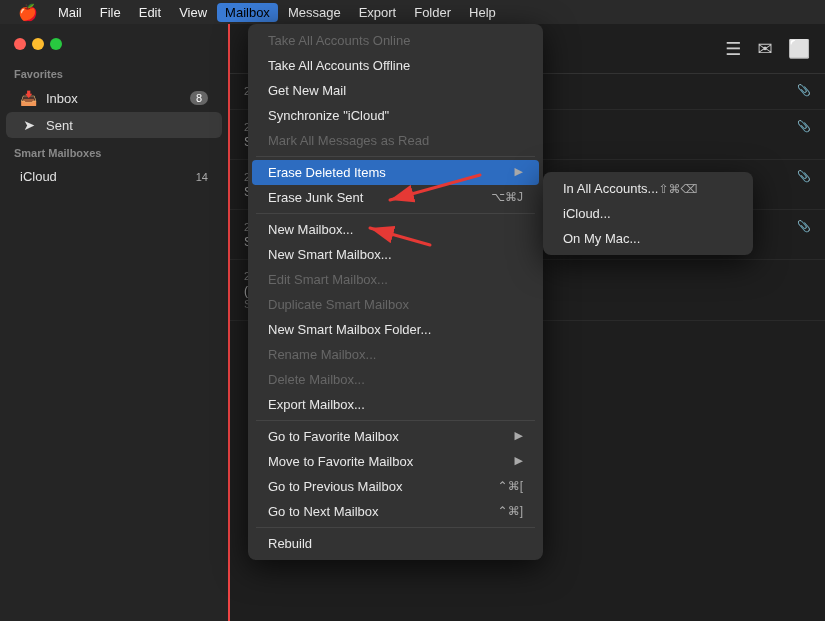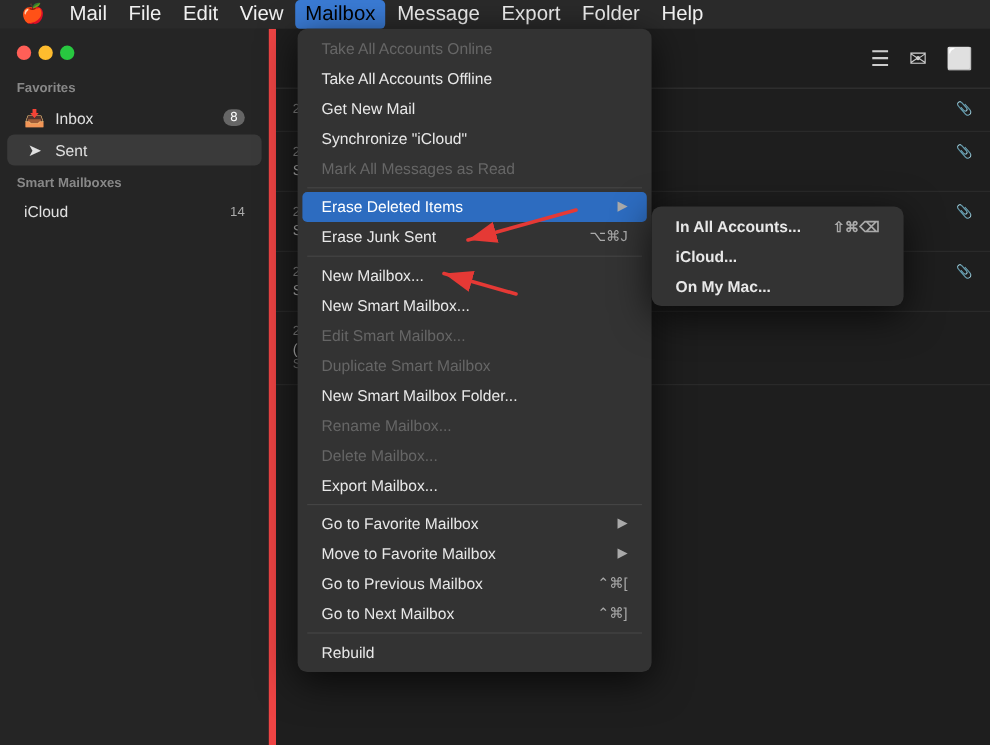--- a/index.html
+++ b/index.html
@@ -28,7 +28,7 @@
     }
     .menubar-item {
       padding: 2px 8px;
-      font-size: 17px;
+      font-size: 13px;
       color: #f0f0f0;
       border-radius: 4px;
       cursor: pointer;

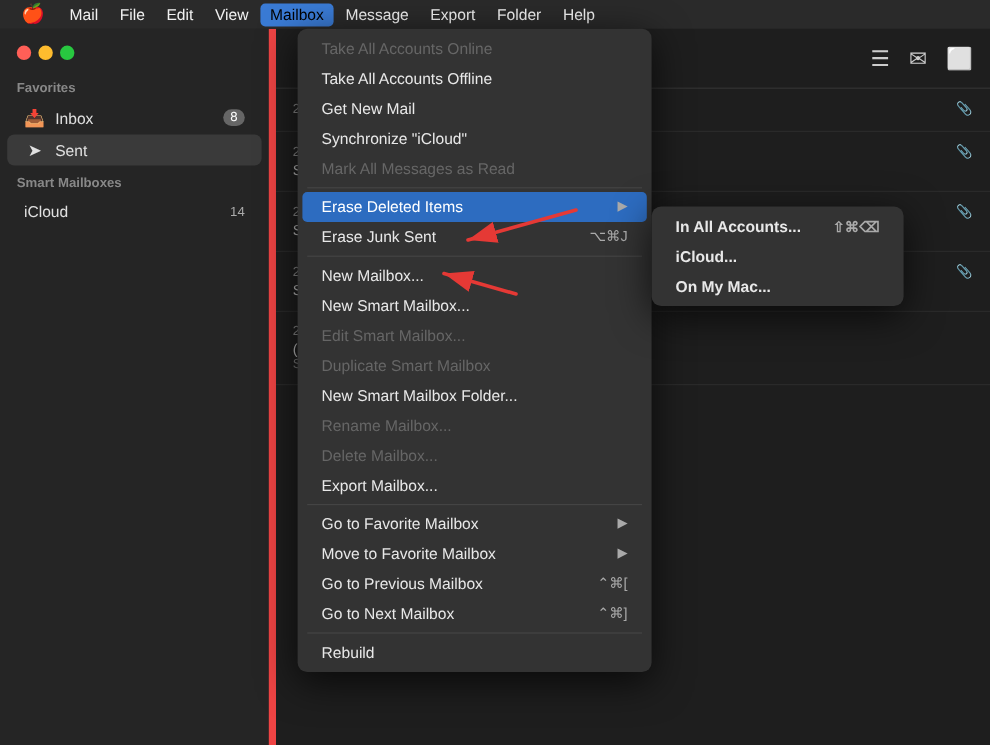--- a/index.html
+++ b/index.html
@@ -49,7 +49,7 @@
       width: 230px;
       height: 597px;
       background: #252525;
-      border-right: 6px solid #ef4444;
+      border-right: 2px solid #ef4444;
     }
 
     .traffic-lights {

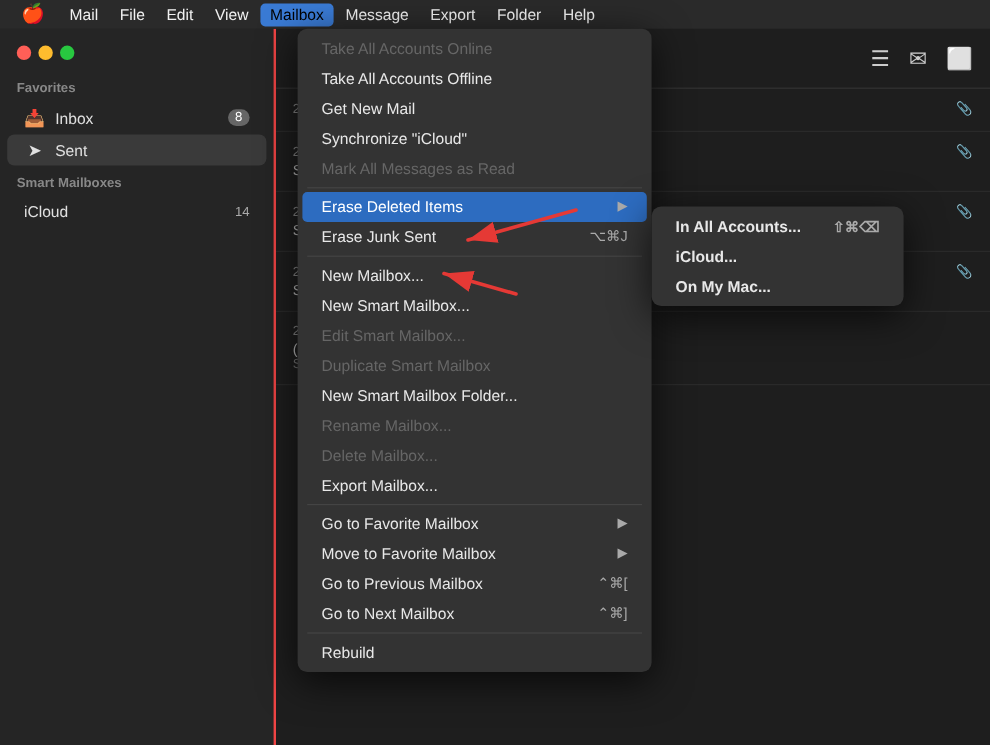--- a/index.html
+++ b/index.html
@@ -222,12 +222,10 @@
       cursor: pointer;
       display: flex;
       align-items: center;
-      justify-content: space-between;
       font-size: 13px;
       color: #e8e8e8;
       border-radius: 4px;
       margin: 0 4px;
-      font-weight: bold;
     }
     .submenu-item-shortcut {
       font-size: 12px;

